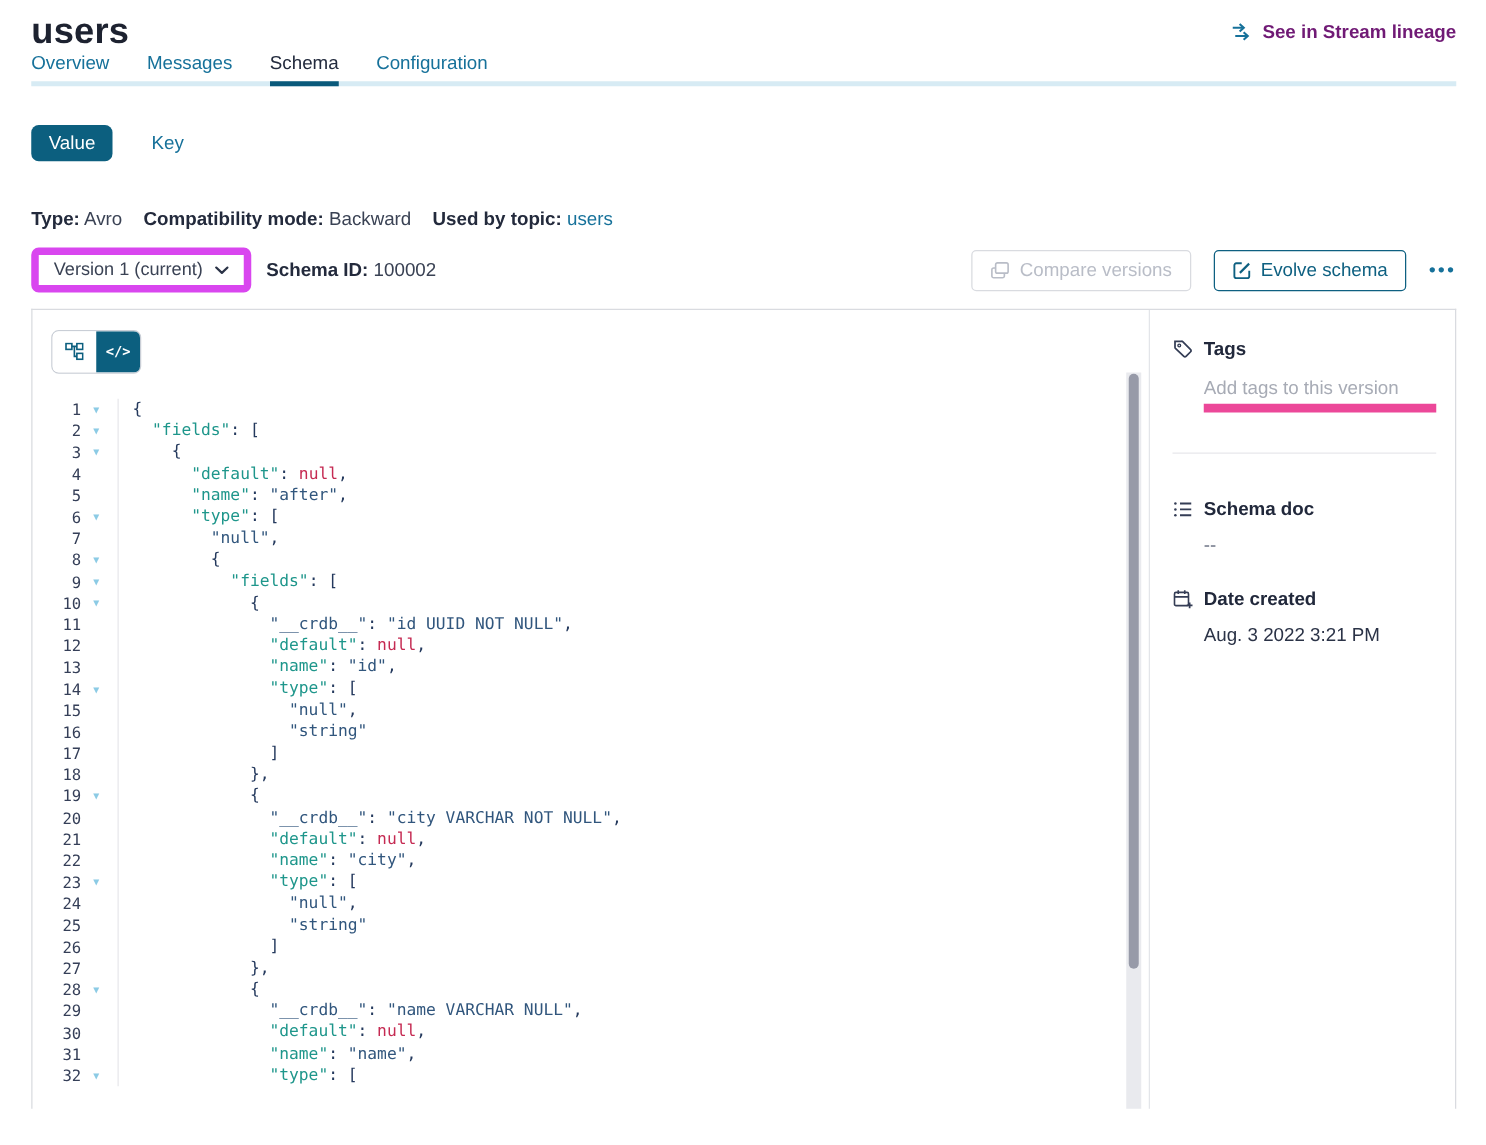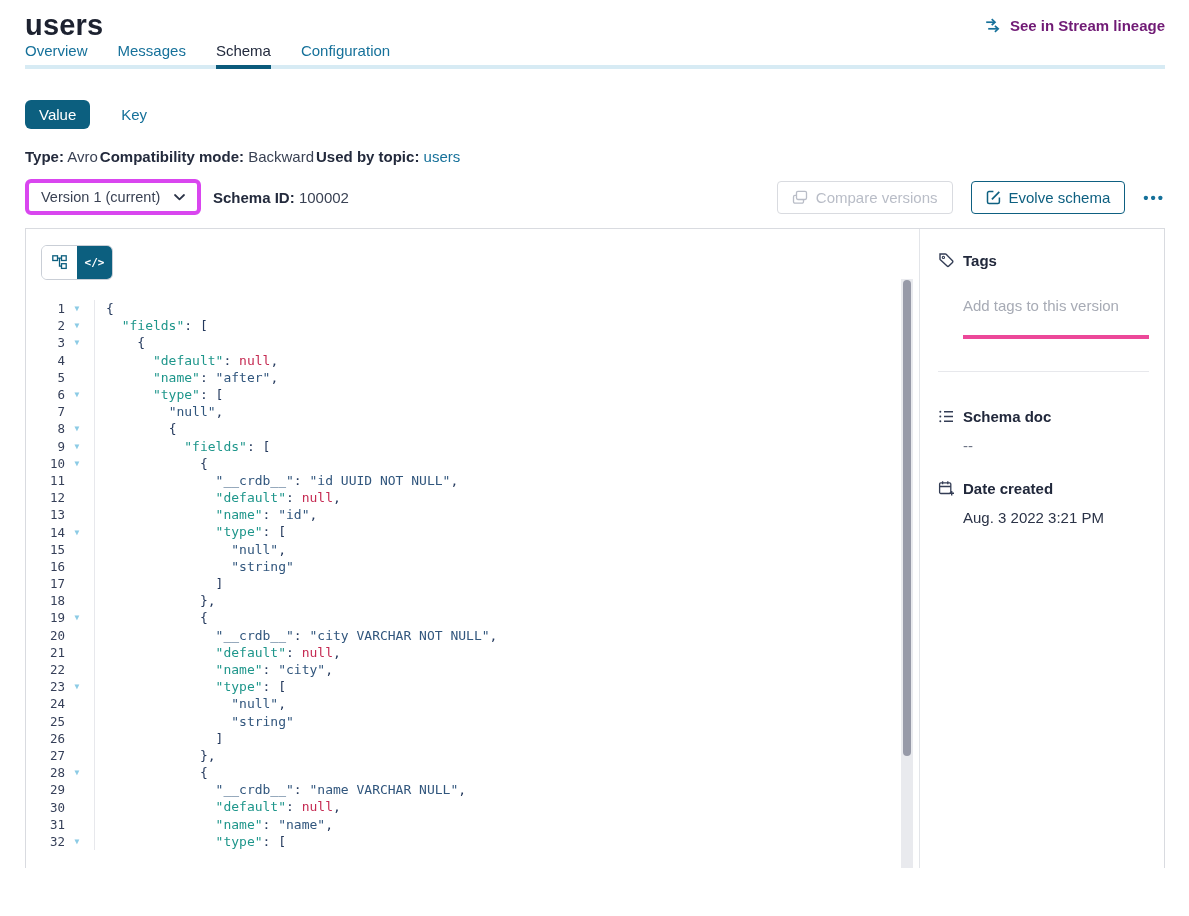--- a/index.html
+++ b/index.html
@@ -32,7 +32,7 @@
     font-family:inherit; margin-left:25px; cursor:pointer; }
 
   
-  .meta-row { margin-top:19px; font-size:15px; display:flex; gap:2px; color:#3a4254; }
+  .meta-row { margin-top:38px; font-size:15px; display:flex; gap:17px; color:#3a4254; }
   .meta-pair b { color:#232a3c; font-weight:700; }
   .meta-link { color:#16719a; cursor:pointer; text-decoration:none; }
 

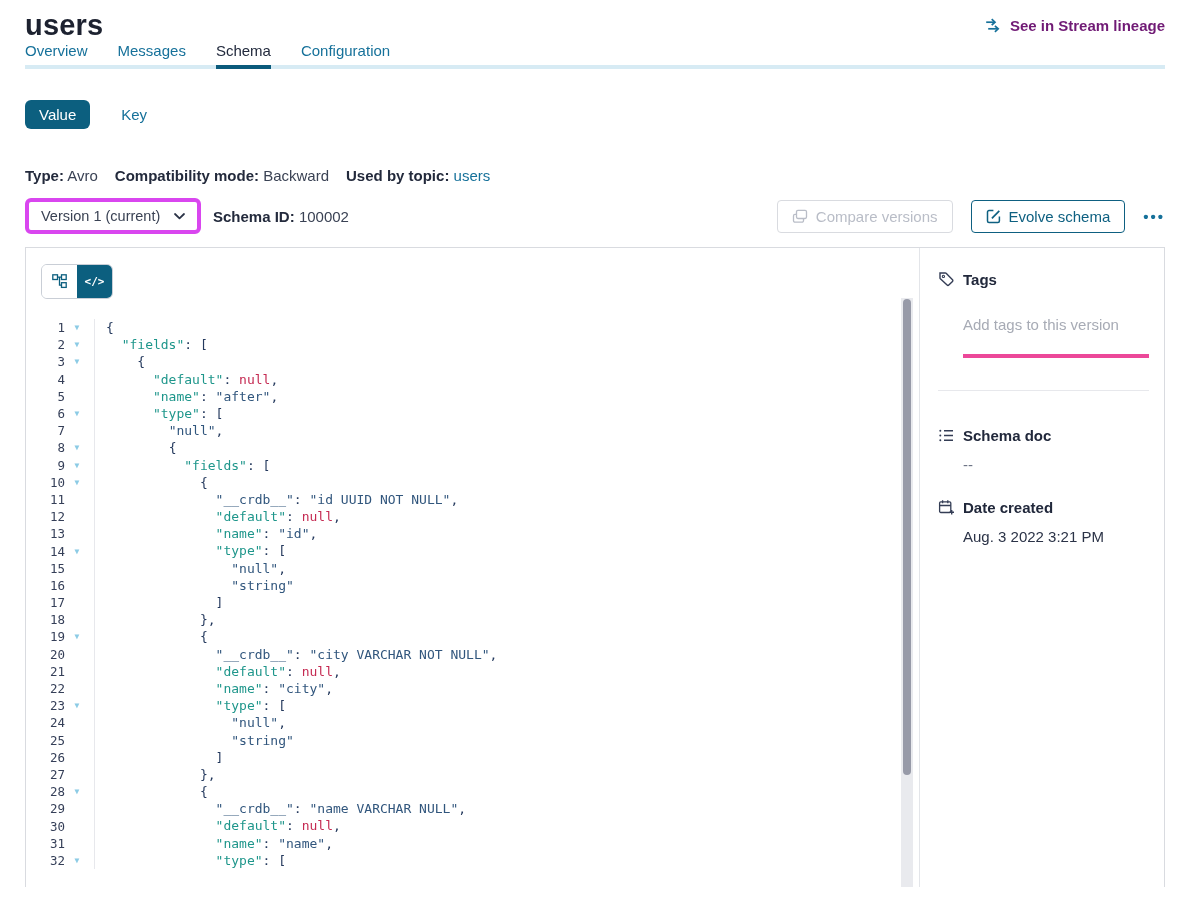--- a/index.html
+++ b/index.html
@@ -38,7 +38,7 @@
 
   
   .version-row { margin-top:14px; display:flex; align-items:center; }
-  .version-select { width:176px; height:36px; border:4px solid #d946ef; border-radius:6px;
+  .version-select { width:176px; height:36px; border:6px solid #d946ef; border-radius:6px;
     padding:0 12px; display:flex; align-items:center; justify-content:space-between;
     font-size:14.5px; color:#3a4254; cursor:pointer; background:#fff; }
   .schema-id { margin-left:12px; font-size:15px; color:#3a4254; }

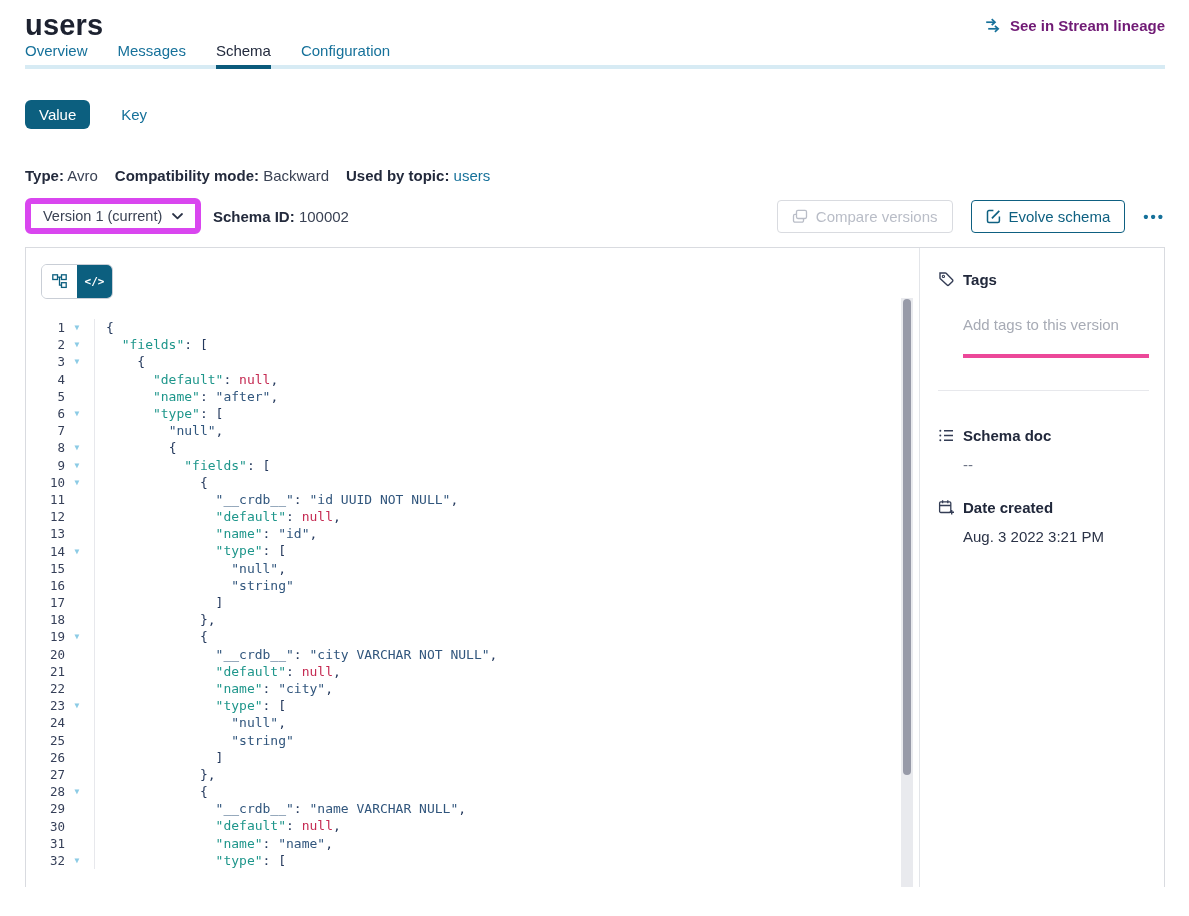--- a/index.html
+++ b/index.html
@@ -80,8 +80,8 @@
   
   .sidebar { flex:1; border-left:1px solid #e3e5e9; padding:23px 16px 0 18px; }
   .side-head { display:flex; align-items:center; gap:8px; font-size:15px; font-weight:700; color:#21283b; }
-  .tags-input { display:block; border:none; border-bottom:4px solid #ec4899; border-radius:0;
-    margin:28px 0 0 25px; width:186px; font-size:15px; padding:0 0 21px; outline:none;
+  .tags-input { display:block; border:none; border-bottom:7px solid #ec4899; border-radius:0;
+    margin:14px 0 0 25px; width:186px; font-size:15px; padding:0 0 4px; outline:none;
     color:#2b3347; background:transparent; font-family:inherit; }
   .tags-input::placeholder { color:#a7abb5; }
   .side-divider { border:none; border-top:1px solid #e7e8ec; margin:32px 0 0; }

